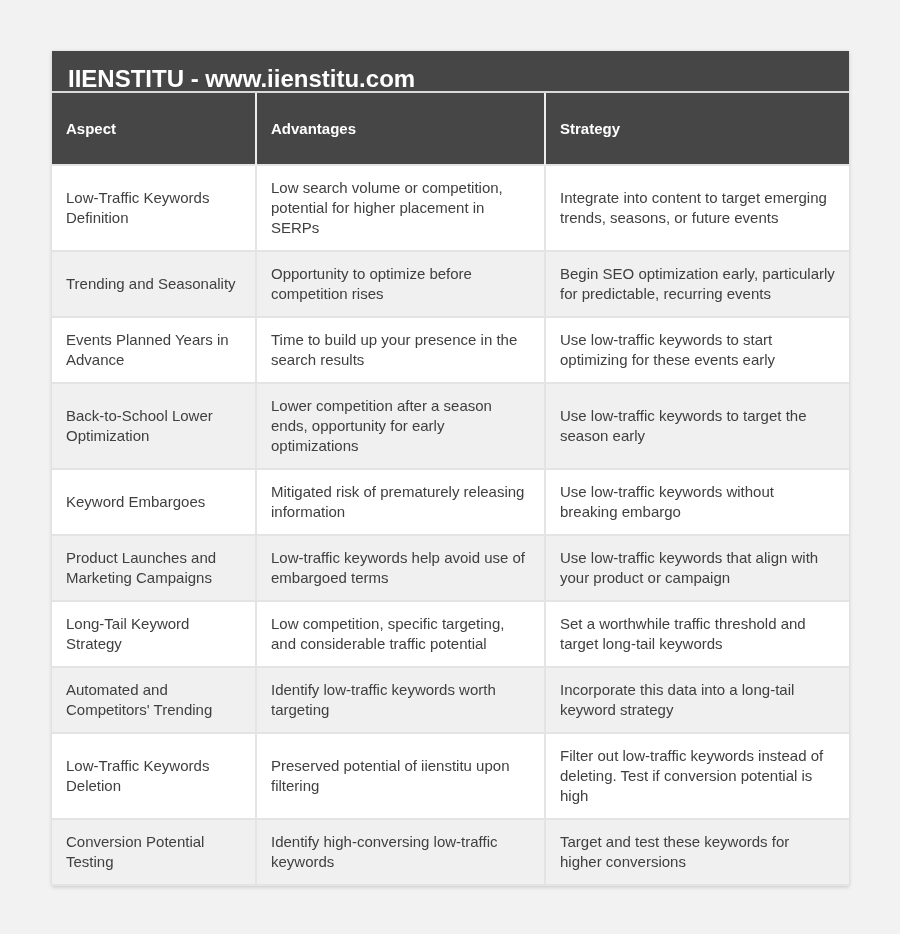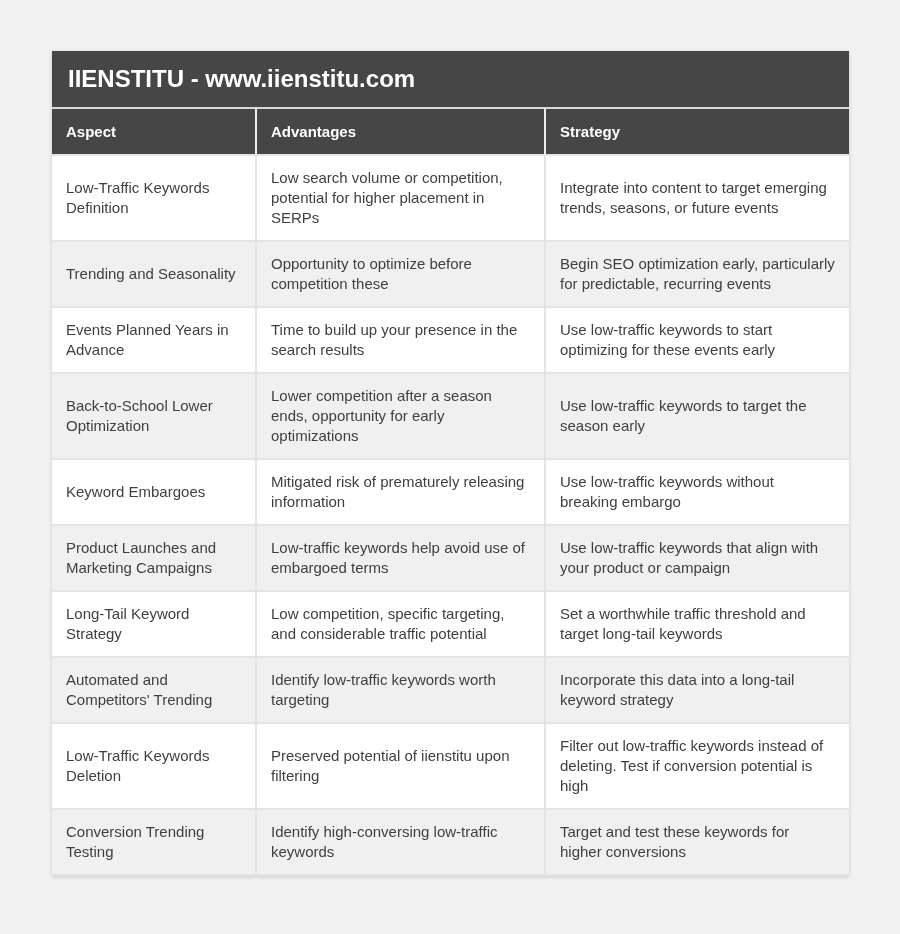--- a/index.html
+++ b/index.html
@@ -29,7 +29,7 @@
     background:var(--header-bg);
     color:var(--header-text);
     font-size:24px;font-weight:bold;
-    height:56px;line-height:56px;
+    height:40px;line-height:56px;
     padding:0 16px;
     white-space:nowrap;overflow:hidden;
   }

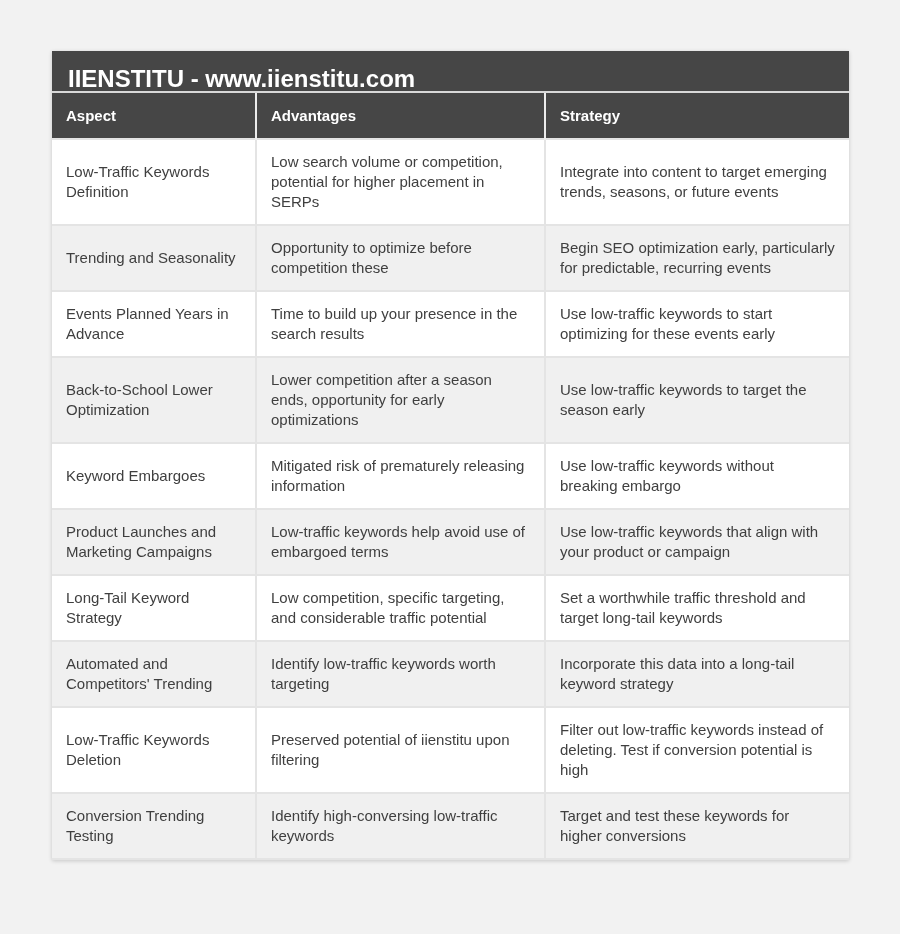--- a/index.html
+++ b/index.html
@@ -44,7 +44,7 @@
     color:var(--header-text);
     font-size:15px;font-weight:bold;
     text-align:left;
-    padding:14px 14px;
+    padding:27px 14px;
     border-top:2px solid var(--title-divider);
     border-left:2px solid var(--header-divider);
   }

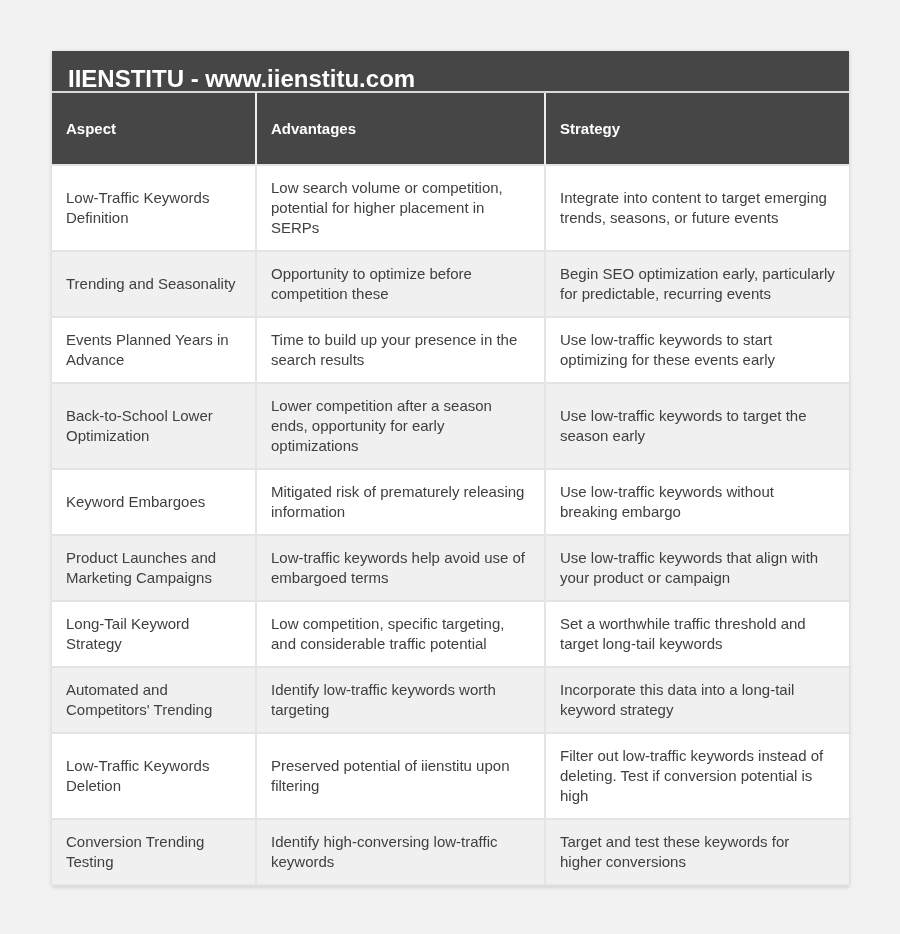--- a/index.html
+++ b/index.html
@@ -90,7 +90,7 @@
 
   <tr>
     <td>Trending and Seasonality</td>
-    <td>Opportunity to optimize before competition these</td>
+    <td>Opportunity to optimize before competition rises</td>
     <td>Begin SEO optimization early, particularly for predictable, recurring events</td>
   </tr>
 

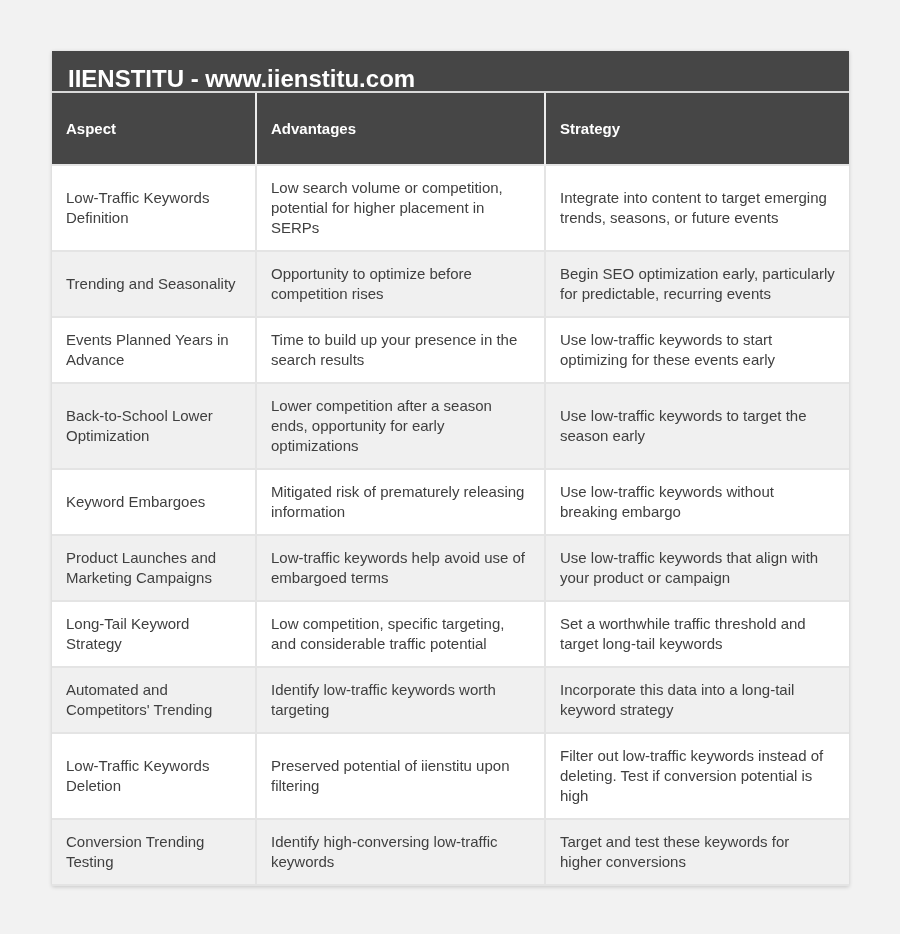--- a/index.html
+++ b/index.html
@@ -137,7 +137,7 @@
   </tr>
 
   <tr>
-    <td>Conversion Trending Testing</td>
+    <td>Conversion Potential Testing</td>
     <td>Identify high-conversing low-traffic keywords</td>
     <td>Target and test these keywords for higher conversions</td>
   </tr>

